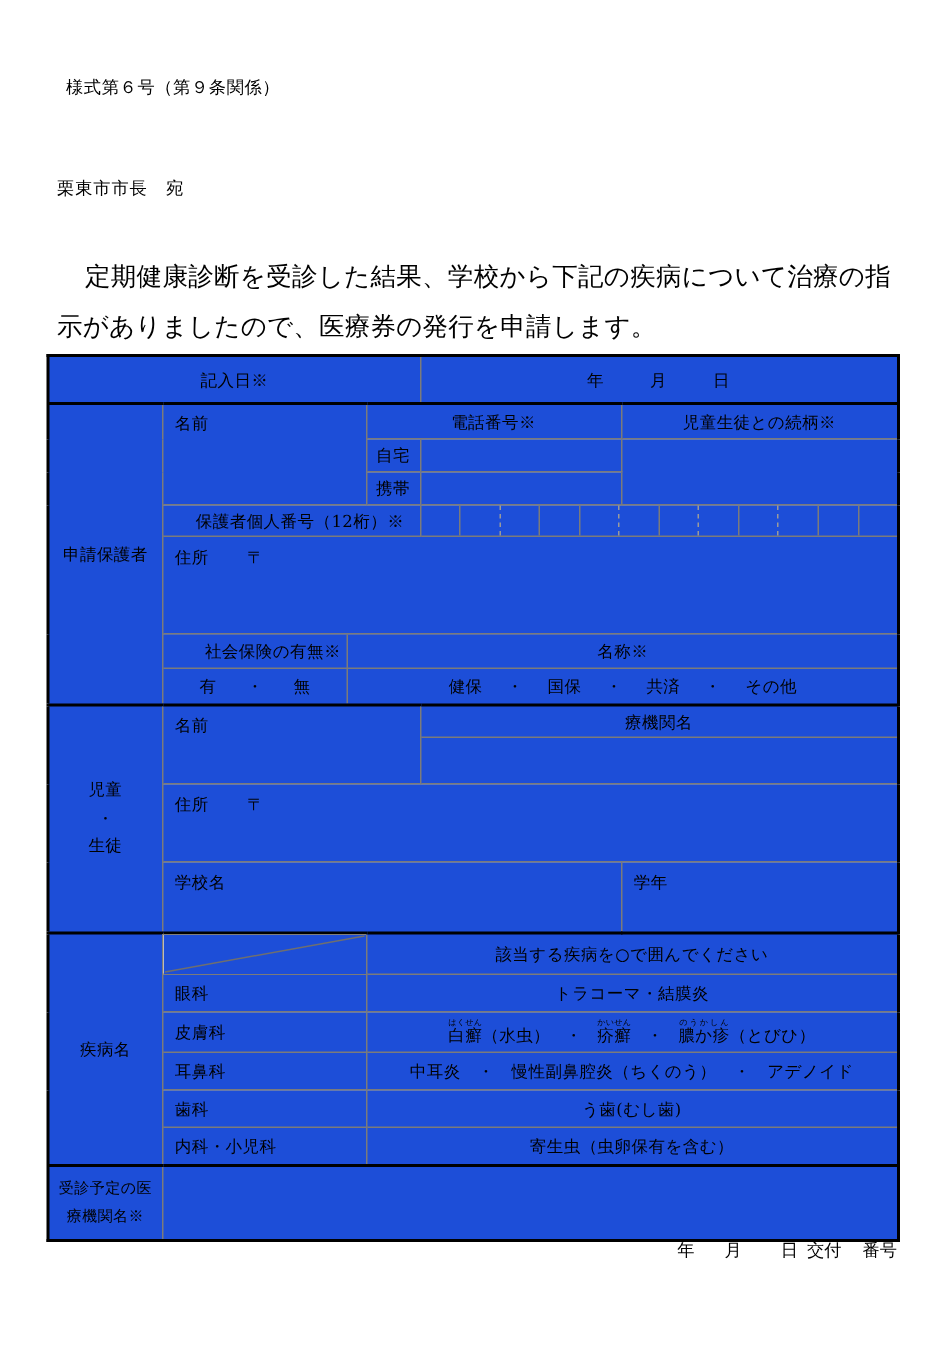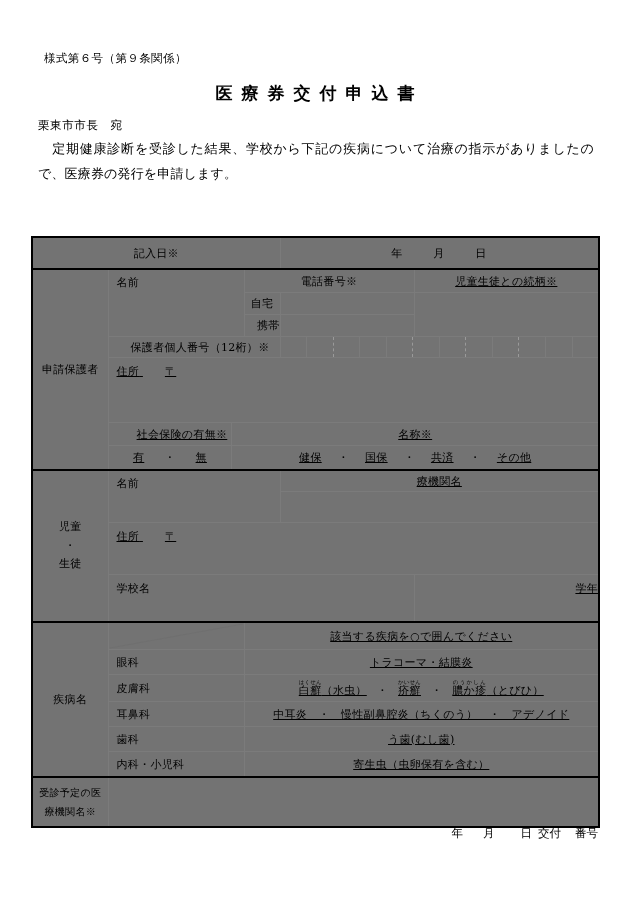--- a/index.html
+++ b/index.html
@@ -173,7 +173,6 @@
 
   <div class="form-no">様式第６号（第９条関係）</div>
 
-  <div class="doc-title">医療券交付申込書</div>
 
   <div class="addressee">栗東市市長　宛</div>
 

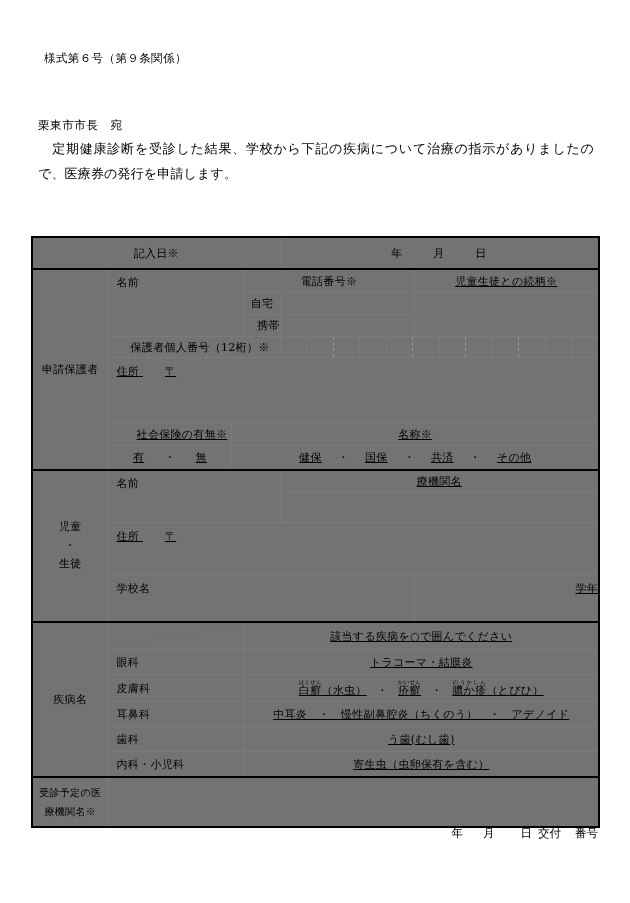--- a/index.html
+++ b/index.html
@@ -54,9 +54,9 @@
   .body-para {
     position: absolute;
     left: 38px;
-    top: 136px;
+    top: 168px;
     width: 556px;
-    font-size: 13px;
+    font-size: 17px;
     line-height: 1.95;
     letter-spacing: 0.15px;
     text-align: justify;

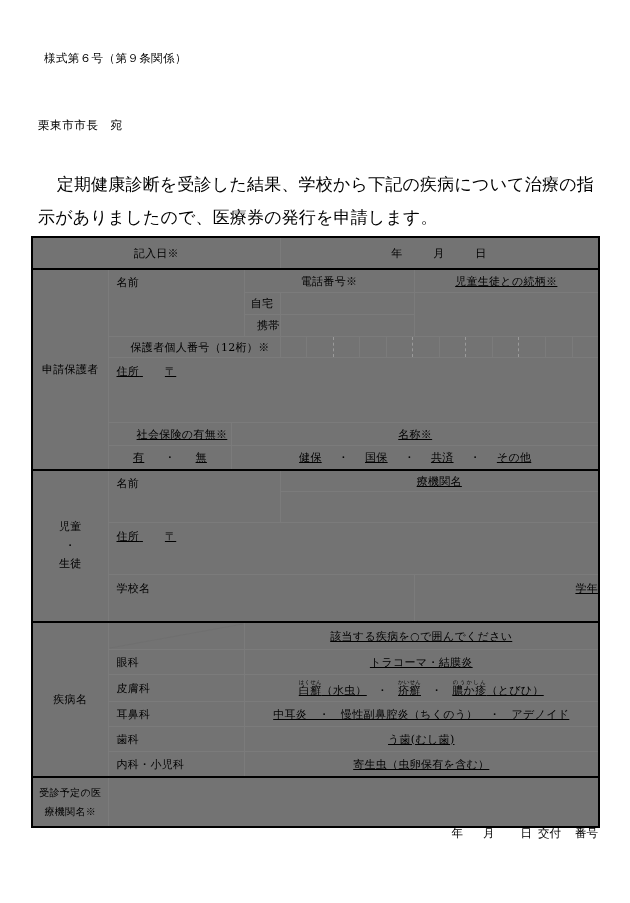--- a/index.html
+++ b/index.html
@@ -88,7 +88,7 @@
     padding: 0;
     vertical-align: middle;
     letter-spacing: 0.3px;
-    background: #737373;
+    background: #1d4ed8;
     margin-top: 34px;
   }
   .ctr { text-align: center; }

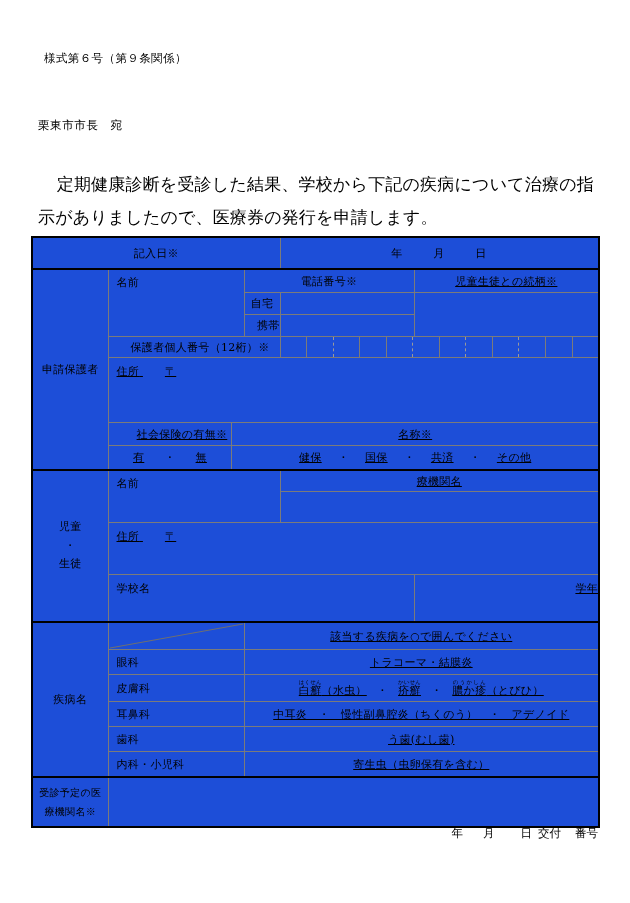--- a/index.html
+++ b/index.html
@@ -96,7 +96,7 @@
 
   
   .thick-top { border-top: 2.0px solid #000 !important; }
-  .thick-right { border-right: 2.0px solid #000 !important; text-decoration: underline; }
+  .thick-right { border-right: 2.0px solid #000 !important; }
 
   
   .r-date td { height: 30px; }

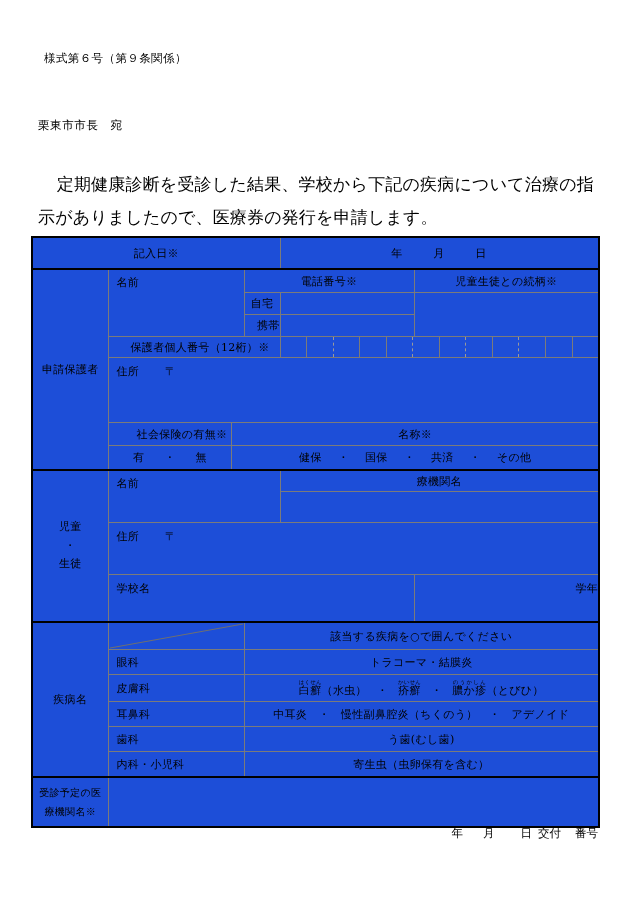--- a/index.html
+++ b/index.html
@@ -213,7 +213,7 @@
       <td class="thick-right" colspan="2" rowspan="2"></td>
     </tr>
     <tr>
-      <td class="ctr" style="height:21px;text-align:right;">携帯</td>
+      <td class="ctr" style="height:21px;">携帯</td>
       <td></td>
     </tr>
 

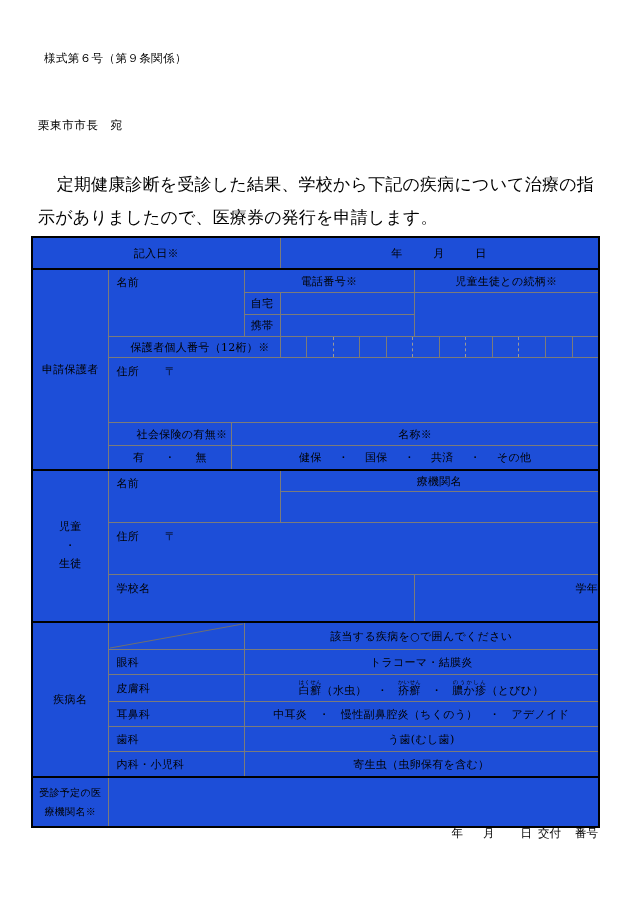--- a/index.html
+++ b/index.html
@@ -291,7 +291,7 @@
     </tr>
     <tr>
       <td class="lft" colspan="3" style="height:40px;vertical-align:top;padding-top:6px !important;">学校名</td>
-      <td class="lft thick-right" colspan="2" style="height:40px;vertical-align:top;padding-top:6px !important;text-align:right;">学年</td>
+      <td class="lft thick-right" colspan="2" style="height:40px;vertical-align:top;padding-top:6px !important;">学年</td>
     </tr>
 
     <tr>

